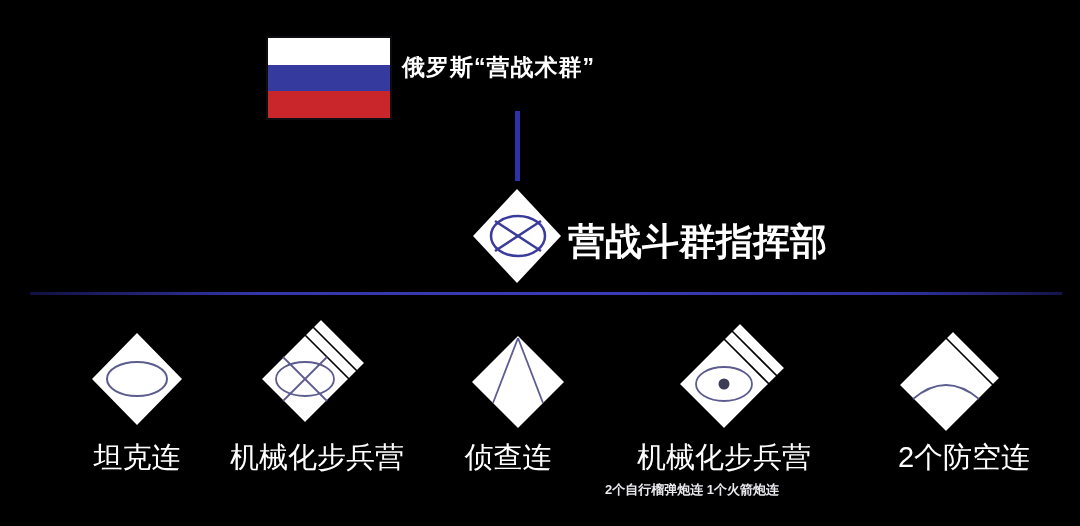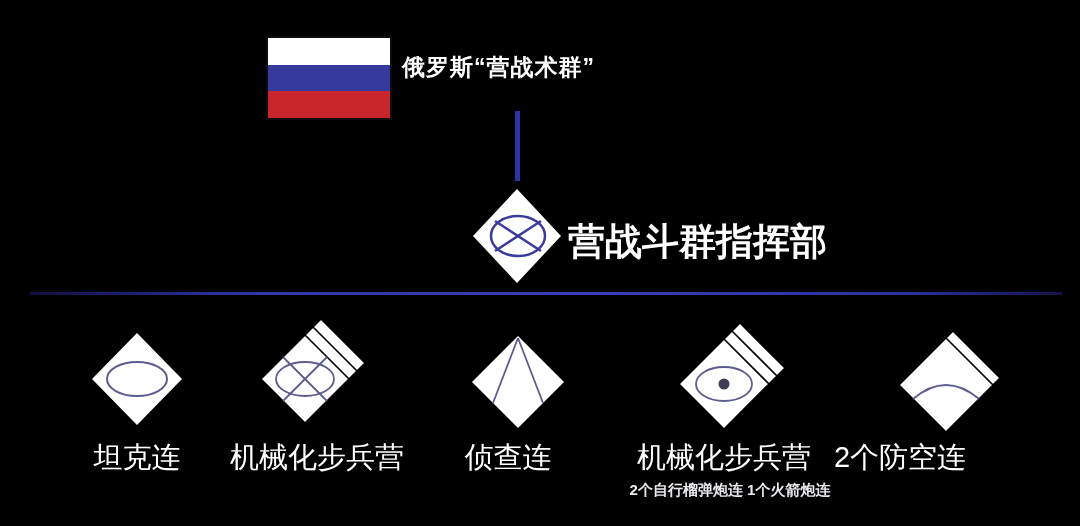--- a/index.html
+++ b/index.html
@@ -49,7 +49,7 @@
   .ul-2{left:217px;}
   .ul-3{left:408px;}
   .ul-4{left:624px;}
-  .ul-5{left:800px;text-align:center;}
+  .ul-5{left:864px;text-align:center;}
   .unit-sub{left:605px;top:481px;width:250px;text-align:center;font-size:15px;font-weight:700;color:#e9e9ee;white-space:nowrap;}
   
   .sym-tank{left:87px;top:331px;}

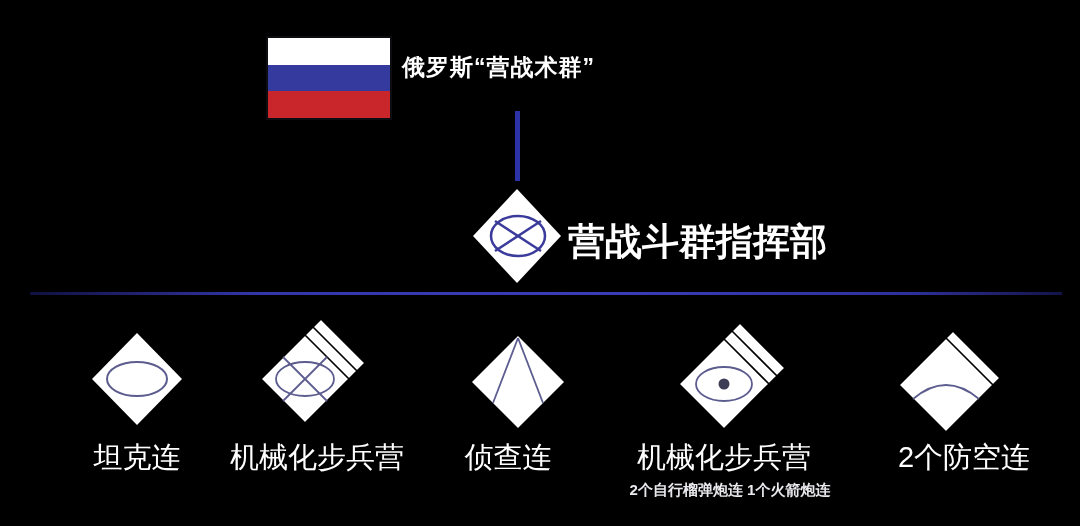--- a/index.html
+++ b/index.html
@@ -50,7 +50,7 @@
   .ul-3{left:408px;}
   .ul-4{left:624px;}
   .ul-5{left:864px;text-align:center;}
-  .unit-sub{left:605px;top:481px;width:250px;text-align:center;font-size:15px;font-weight:700;color:#e9e9ee;white-space:nowrap;}
+  .unit-sub{left:605px;top:481px;width:250px;text-align:left;font-size:13px;font-weight:700;color:#e9e9ee;white-space:nowrap;}
   
   .sym-tank{left:87px;top:331px;}
   .sym-mech{left:257px;top:317px;}

